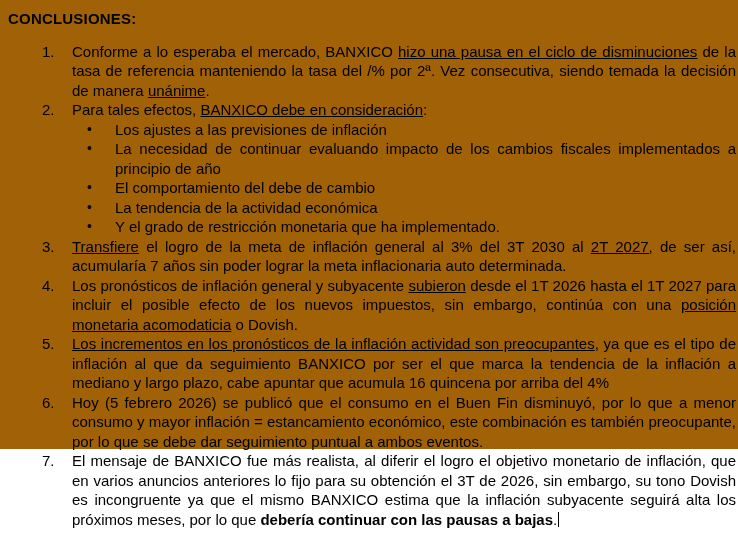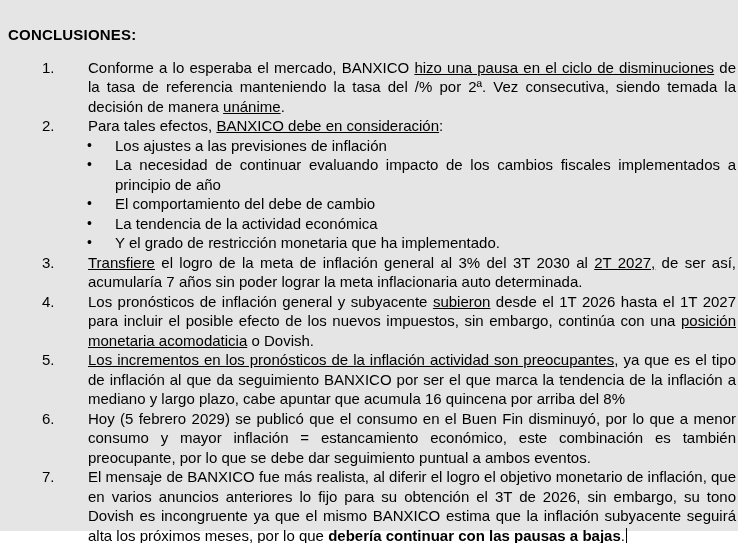--- a/index.html
+++ b/index.html
@@ -9,7 +9,7 @@
     font-family: "Liberation Sans", sans-serif;
     font-size: 15px; line-height: 19.5px; color: #000000;
   }
-  .page { width: 738px; height: 531px; padding: 25px 2px 0 8px; background: #e5e5e5; }
+  .page { width: 738px; height: 449px; padding: 9px 2px 0 8px; background: #a16207; }
   .doc-title { font-weight: 700; margin-bottom: 13px; letter-spacing: 0.2px; }
   .item-row { display: flex; margin-left: 34px; }
   .item-num { flex: 0 0 30px; }

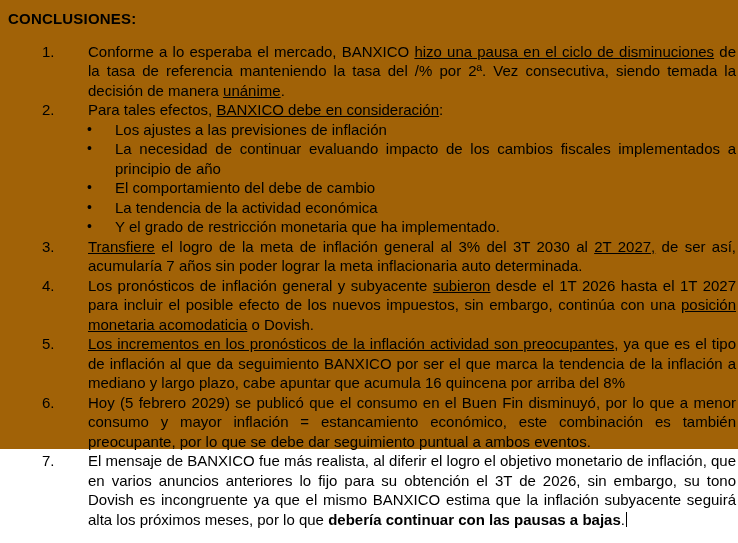--- a/index.html
+++ b/index.html
@@ -13,7 +13,7 @@
   .doc-title { font-weight: 700; margin-bottom: 13px; letter-spacing: 0.2px; }
   .item-row { display: flex; margin-left: 34px; }
   .item-num { flex: 0 0 30px; }
-  .item-text { flex: 1; text-align: justify; margin-left: 16px; }
+  .item-text { flex: 1; text-align: justify; }
   .bullet-row { display: flex; margin-left: 79px; }
   .bullet-dot { flex: 0 0 28px; font-size: 14px; }
   .bullet-text { flex: 1; text-align: justify; }

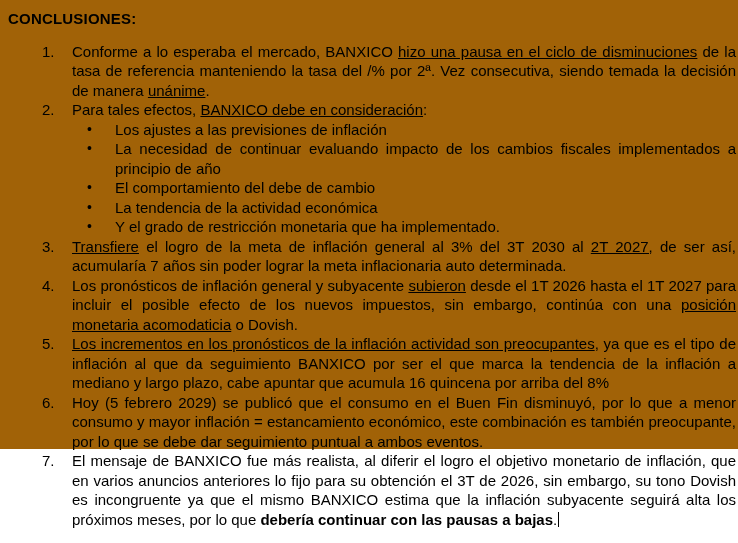--- a/index.html
+++ b/index.html
@@ -69,7 +69,7 @@
       </div>
       <div class="item-row">
         <div class="item-num">5.</div>
-        <div class="item-text"><span class="seg-underline">Los incrementos en los pronósticos de la inflación actividad son preocupantes</span><span class="">, ya que es el tipo de inflación al que da seguimiento BANXICO por ser el que marca la tendencia de la inflación a mediano y largo plazo, cabe apuntar que acumula 16 quincena por arriba del 8%</span></div>
+        <div class="item-text"><span class="seg-underline">Los incrementos en los pronósticos de la inflación actividad son preocupantes</span><span class="">, ya que es el tipo de inflación al que da seguimiento BANXICO por ser el que marca la tendencia de la inflación a mediano y largo plazo, cabe apuntar que acumula 16 quincena por arriba del 4%</span></div>
       </div>
       <div class="item-row">
         <div class="item-num">6.</div>

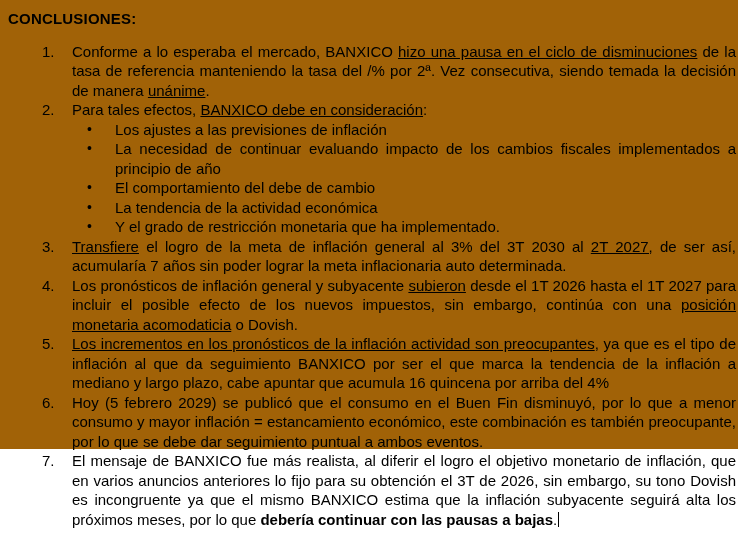--- a/index.html
+++ b/index.html
@@ -73,7 +73,7 @@
       </div>
       <div class="item-row">
         <div class="item-num">6.</div>
-        <div class="item-text"><span class="">Hoy (5 febrero 2029) se publicó que el consumo en el Buen Fin disminuyó, por lo que a menor consumo y mayor inflación = estancamiento económico, este combinación es también preocupante, por lo que se debe dar seguimiento puntual a ambos eventos.</span></div>
+        <div class="item-text"><span class="">Hoy (5 febrero 2026) se publicó que el consumo en el Buen Fin disminuyó, por lo que a menor consumo y mayor inflación = estancamiento económico, este combinación es también preocupante, por lo que se debe dar seguimiento puntual a ambos eventos.</span></div>
       </div>
       <div class="item-row">
         <div class="item-num">7.</div>

